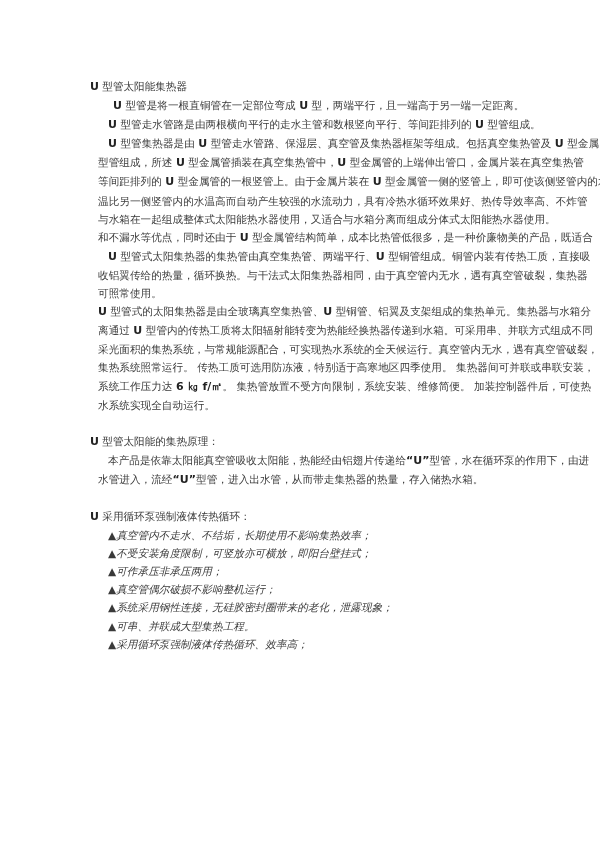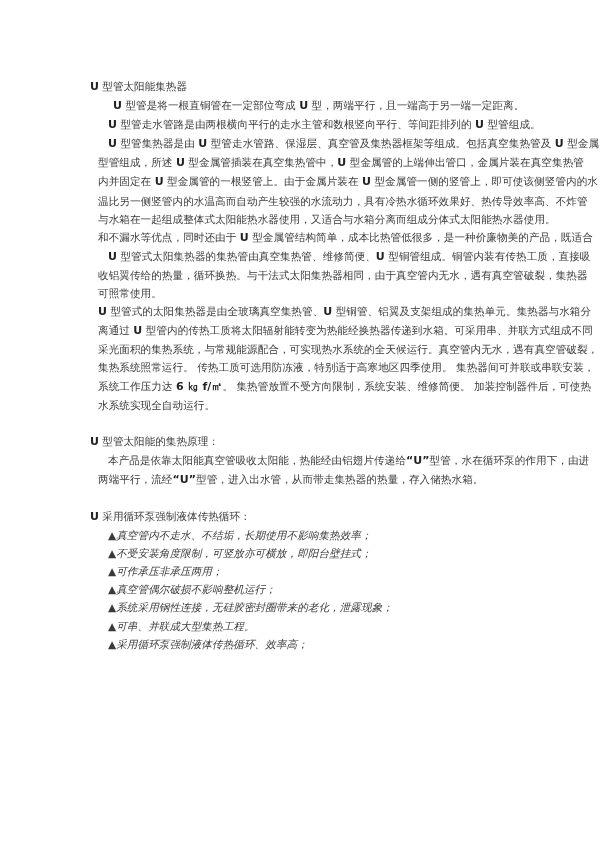--- a/index.html
+++ b/index.html
@@ -28,7 +28,7 @@
   <div>
     <div class="line ind1"><span class="u">U</span><span> 型管集热器是由 </span><span class="u">U</span><span> 型管走水管路、保湿层、真空管及集热器框架等组成。包括真空集热管及 </span><span class="u">U</span><span> 型金属</span></div>
     <div class="line"><span>型管组成，所述 </span><span class="u">U</span><span> 型金属管插装在真空集热管中，</span><span class="u">U</span><span> 型金属管的上端伸出管口，金属片装在真空集热管</span></div>
-    <div class="line"><span>内并固定在 </span><span class="u">U</span><span> 型金属管的一根竖管上。由于金属片装在 </span><span class="u">U</span><span> 型金属管一侧的竖管上，即可使该侧竖管内的水</span></div>
+    <div class="line"><span>等间距排列的 </span><span class="u">U</span><span> 型金属管的一根竖管上。由于金属片装在 </span><span class="u">U</span><span> 型金属管一侧的竖管上，即可使该侧竖管内的水</span></div>
     <div class="line"><span>温比另一侧竖管内的水温高而自动产生较强的水流动力，具有冷热水循环效果好、热传导效率高、不炸管</span></div>
     <div class="line"><span>与水箱在一起组成整体式太阳能热水器使用，又适合与水箱分离而组成分体式太阳能热水器使用。</span></div>
     <div class="line"><span>和不漏水等优点，同时还由于 </span><span class="u">U</span><span> 型金属管结构简单，成本比热管低很多，是一种价廉物美的产品，既适合</span></div>

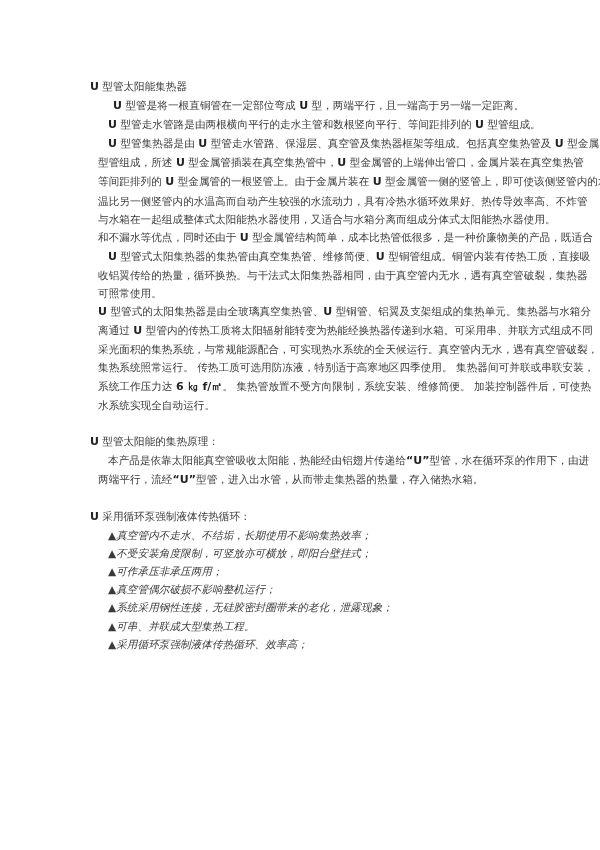--- a/index.html
+++ b/index.html
@@ -35,7 +35,7 @@
   </div>
 
   <div>
-    <div class="line ind1"><span class="u">U</span><span> 型管式太阳集热器的集热管由真空集热管、维修简便、</span><span class="u">U</span><span> 型铜管组成。铜管内装有传热工质，直接吸</span></div>
+    <div class="line ind1"><span class="u">U</span><span> 型管式太阳集热器的集热管由真空集热管、两端平行、</span><span class="u">U</span><span> 型铜管组成。铜管内装有传热工质，直接吸</span></div>
     <div class="line"><span>收铝翼传给的热量，循环换热。与干法式太阳集热器相同，由于真空管内无水，遇有真空管破裂，集热器</span></div>
     <div class="line"><span>可照常使用。</span></div>
   </div>

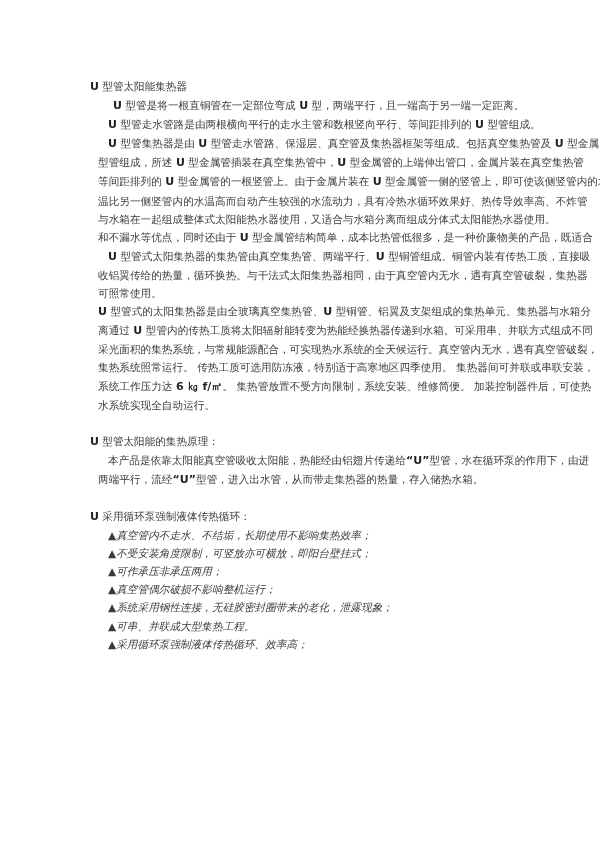--- a/index.html
+++ b/index.html
@@ -54,7 +54,7 @@
   <div class="heading"><span class="u">U</span><span> 型管太阳能的集热原理：</span></div>
   <div>
     <div class="line ind1"><span>本产品是依靠太阳能真空管吸收太阳能，热能经由铝翅片传递给</span><span class="u">“U”</span><span>型管，水在循环泵的作用下，由进</span></div>
-    <div class="line"><span>两端平行，流经</span><span class="u">“U”</span><span>型管，进入出水管，从而带走集热器的热量，存入储热水箱。</span></div>
+    <div class="line"><span>水管进入，流经</span><span class="u">“U”</span><span>型管，进入出水管，从而带走集热器的热量，存入储热水箱。</span></div>
   </div>
 
   <div class="gap"></div>

